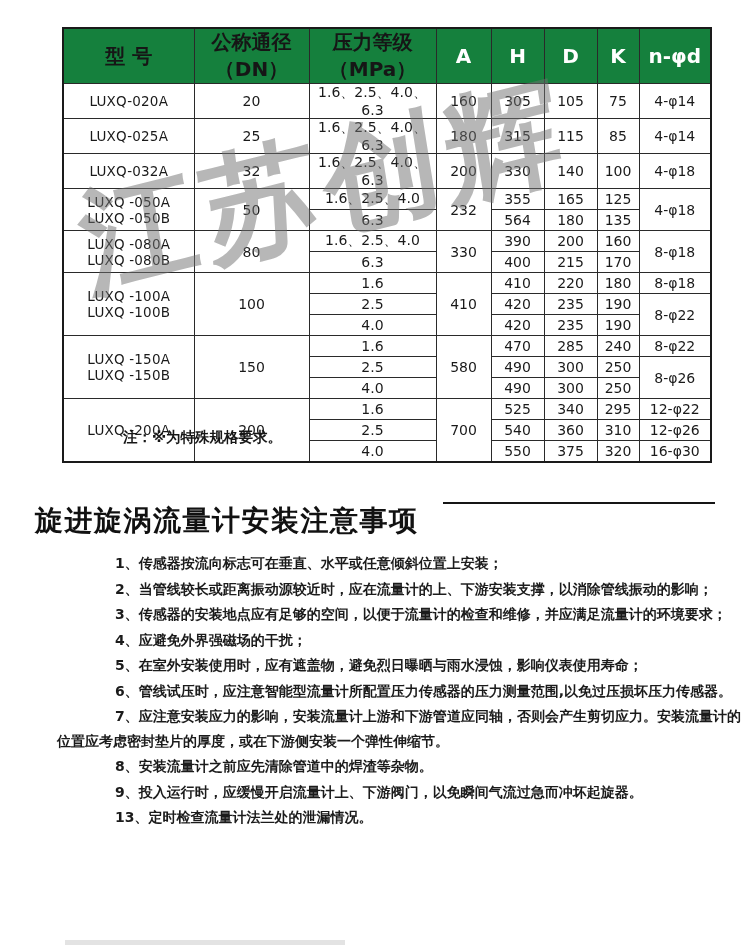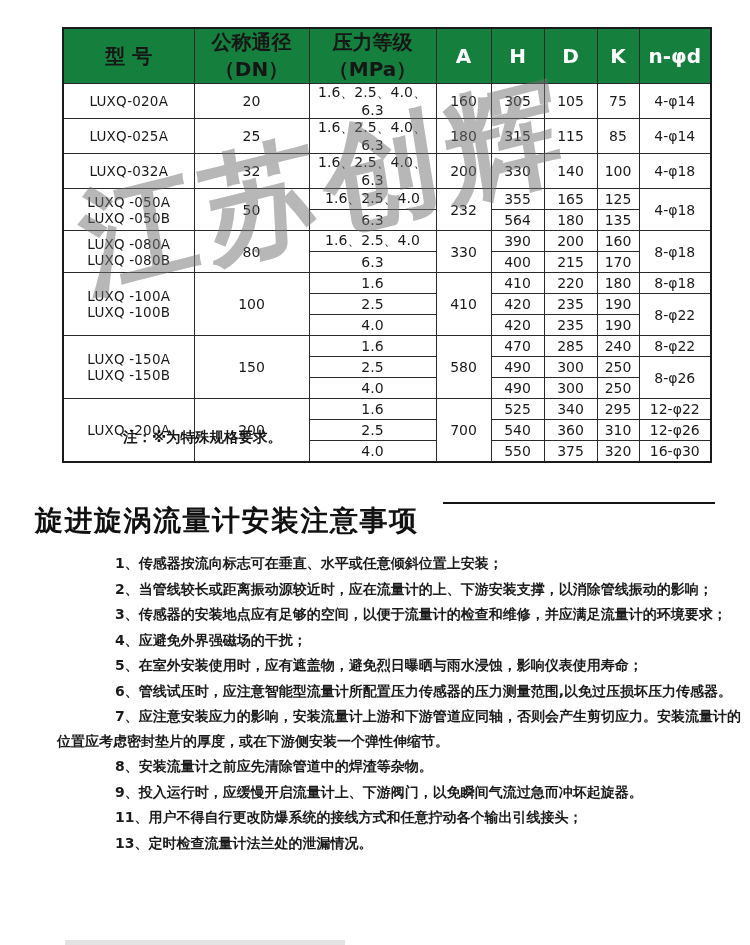--- a/index.html
+++ b/index.html
@@ -236,7 +236,6 @@
     <p>7、应注意安装应力的影响，安装流量计上游和下游管道应同轴，否则会产生剪切应力。安装流量计的位置应考虑密封垫片的厚度，或在下游侧安装一个弹性伸缩节。</p>
     <p>8、安装流量计之前应先清除管道中的焊渣等杂物。</p>
     <p>9、投入运行时，应缓慢开启流量计上、下游阀门，以免瞬间气流过急而冲坏起旋器。</p>
-    <p>11、用户不得自行更改防爆系统的接线方式和任意拧动各个输出引线接头；</p>
     <p>13、定时检查流量计法兰处的泄漏情况。</p>
   </div>
 

